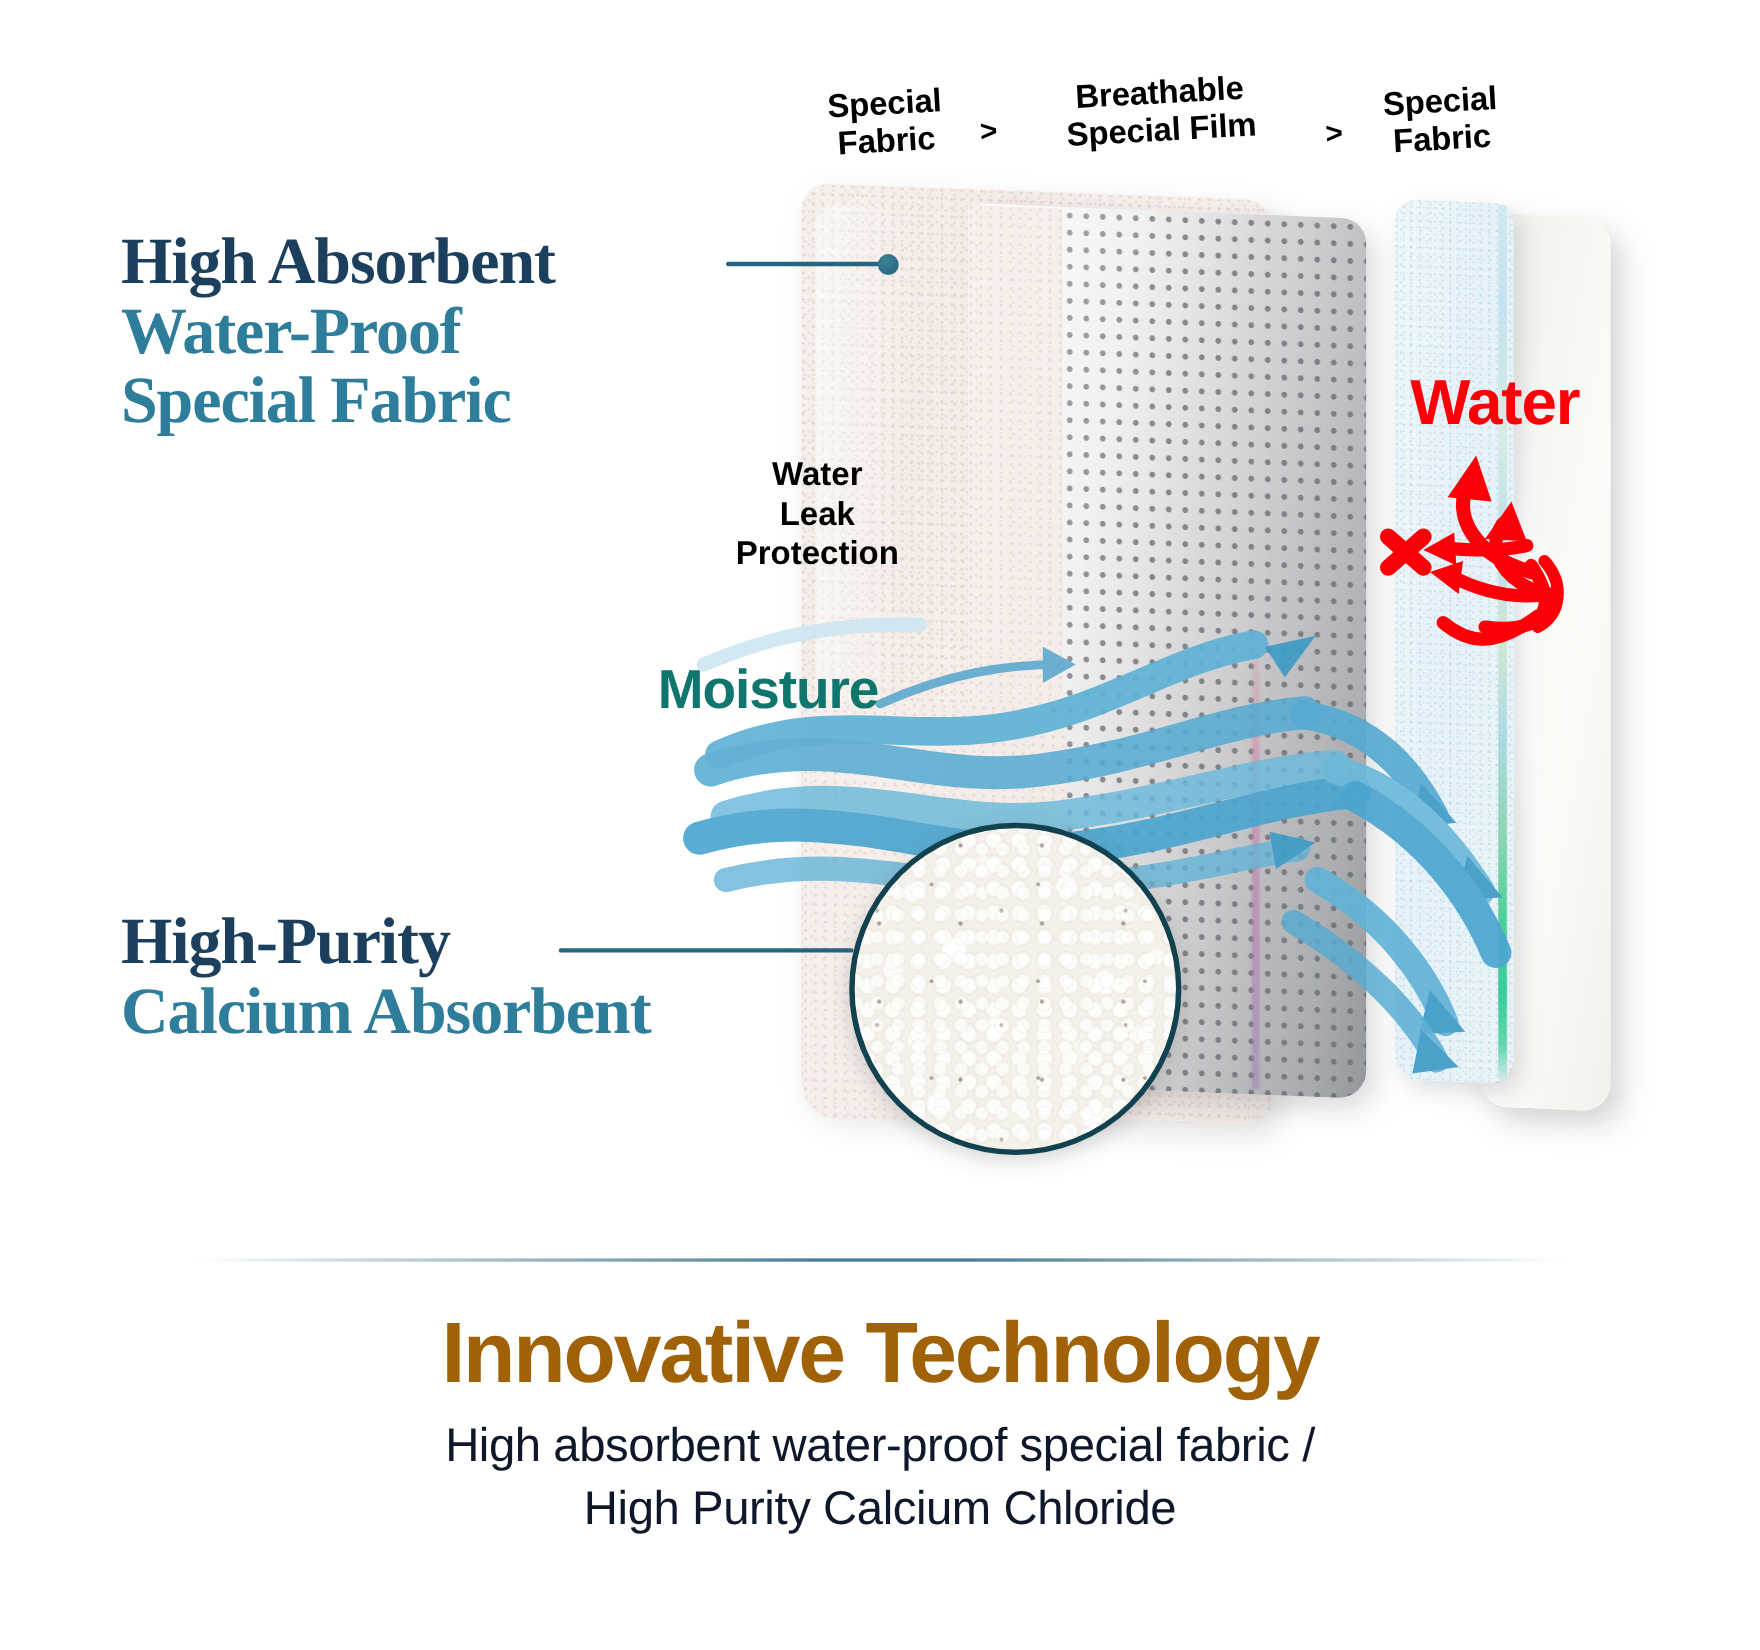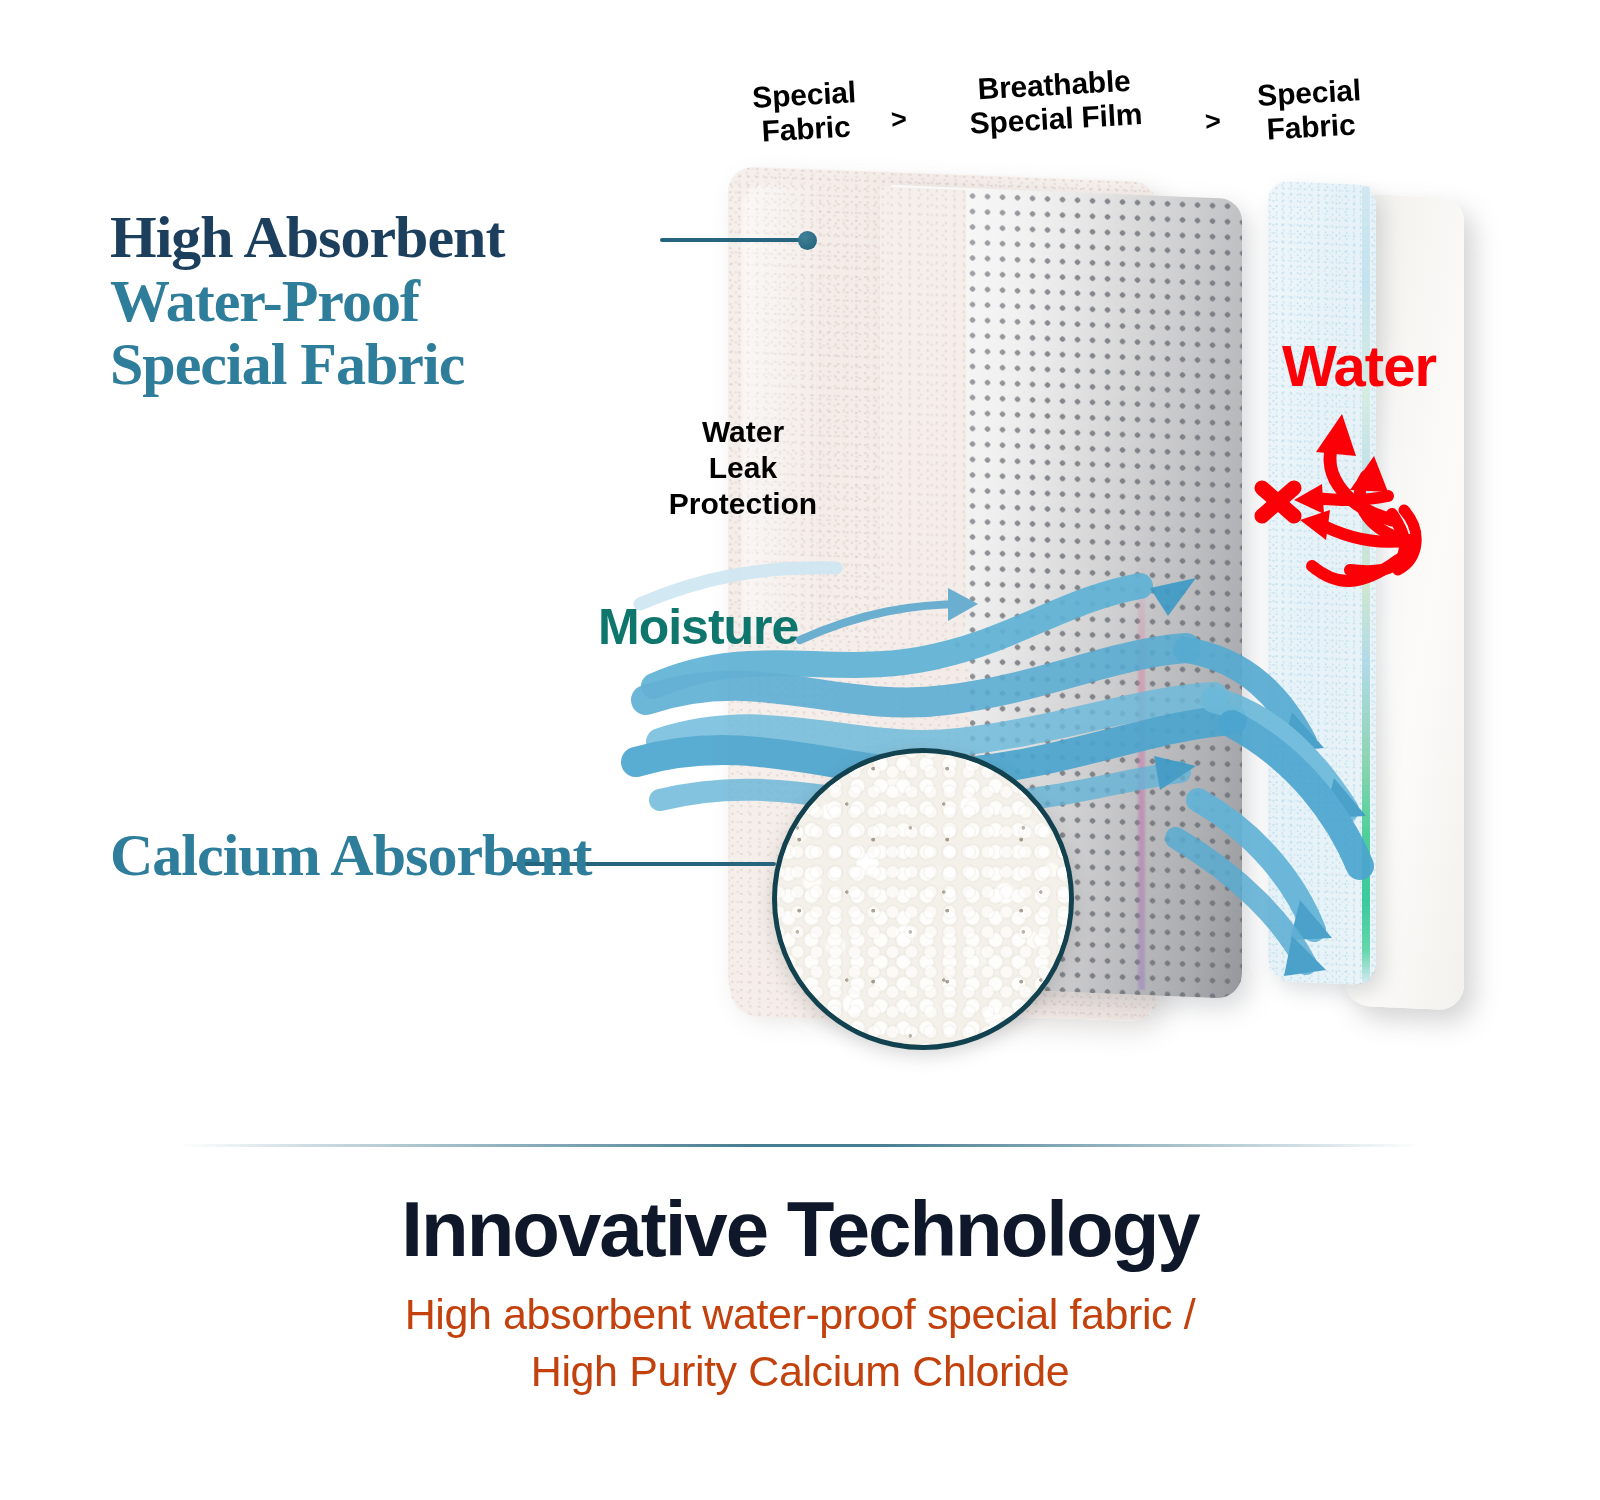--- a/index.html
+++ b/index.html
@@ -402,6 +402,7 @@
   </div>
 
   <div class="heading" id="head-2">
+    <span class="ln-dark">High-Purity</span>
     <span class="ln-teal">Calcium Absorbent</span>
   </div>
 

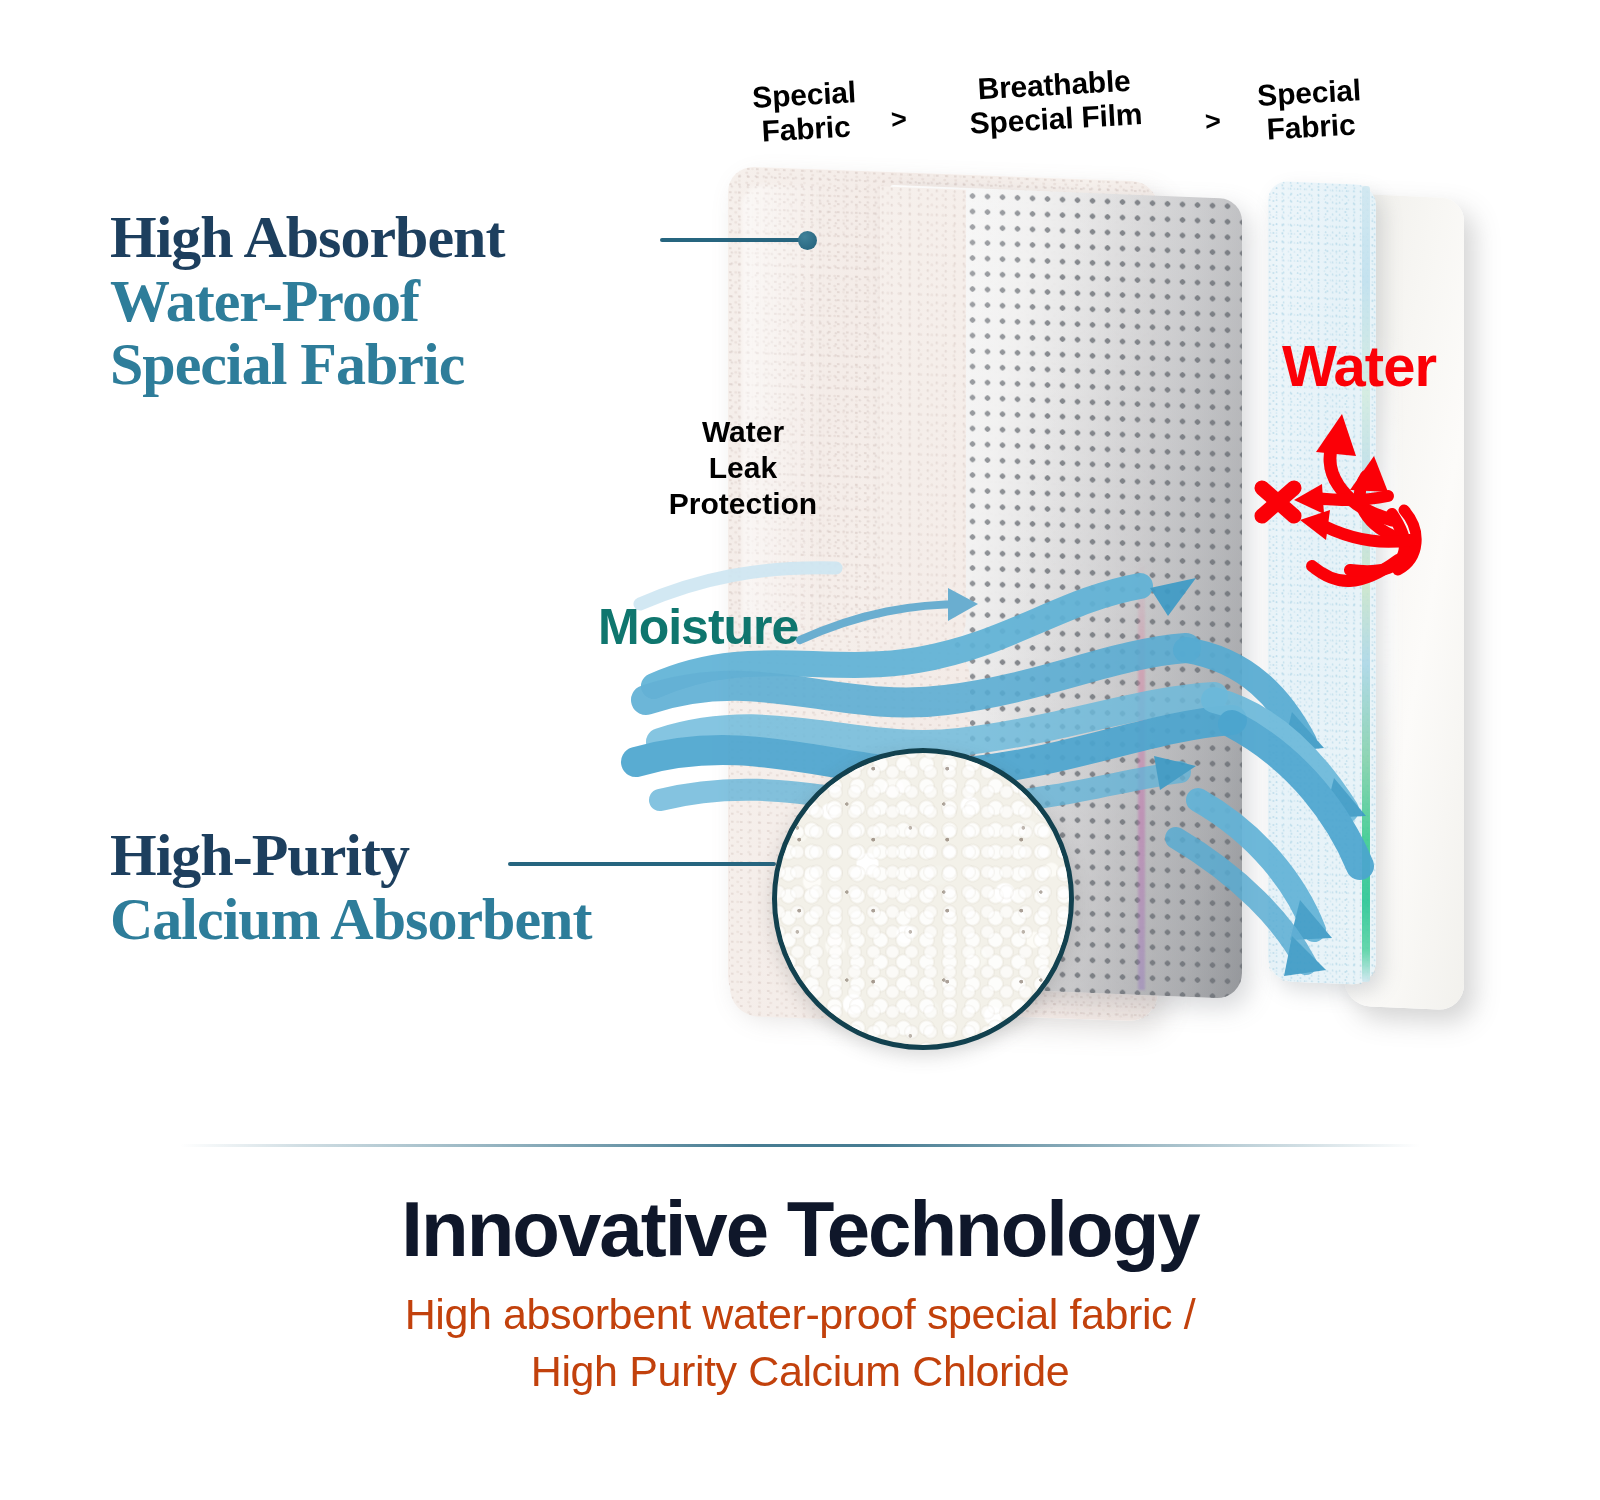--- a/index.html
+++ b/index.html
@@ -260,7 +260,7 @@
   
   #bottom{position:absolute;left:0;top:1190px;width:1600px;text-align:center;}
   #bottom-title{
-    font-size:78px;font-weight:bold;color:#0f172a;letter-spacing:-2px;line-height:1.0;
+    font-size:78px;font-weight:bold;color:#a16207;letter-spacing:-2px;line-height:1.0;
   }
   #bottom-sub{
     margin-top:18px;font-size:43px;color:#c2410c;line-height:1.32;white-space:pre-line;

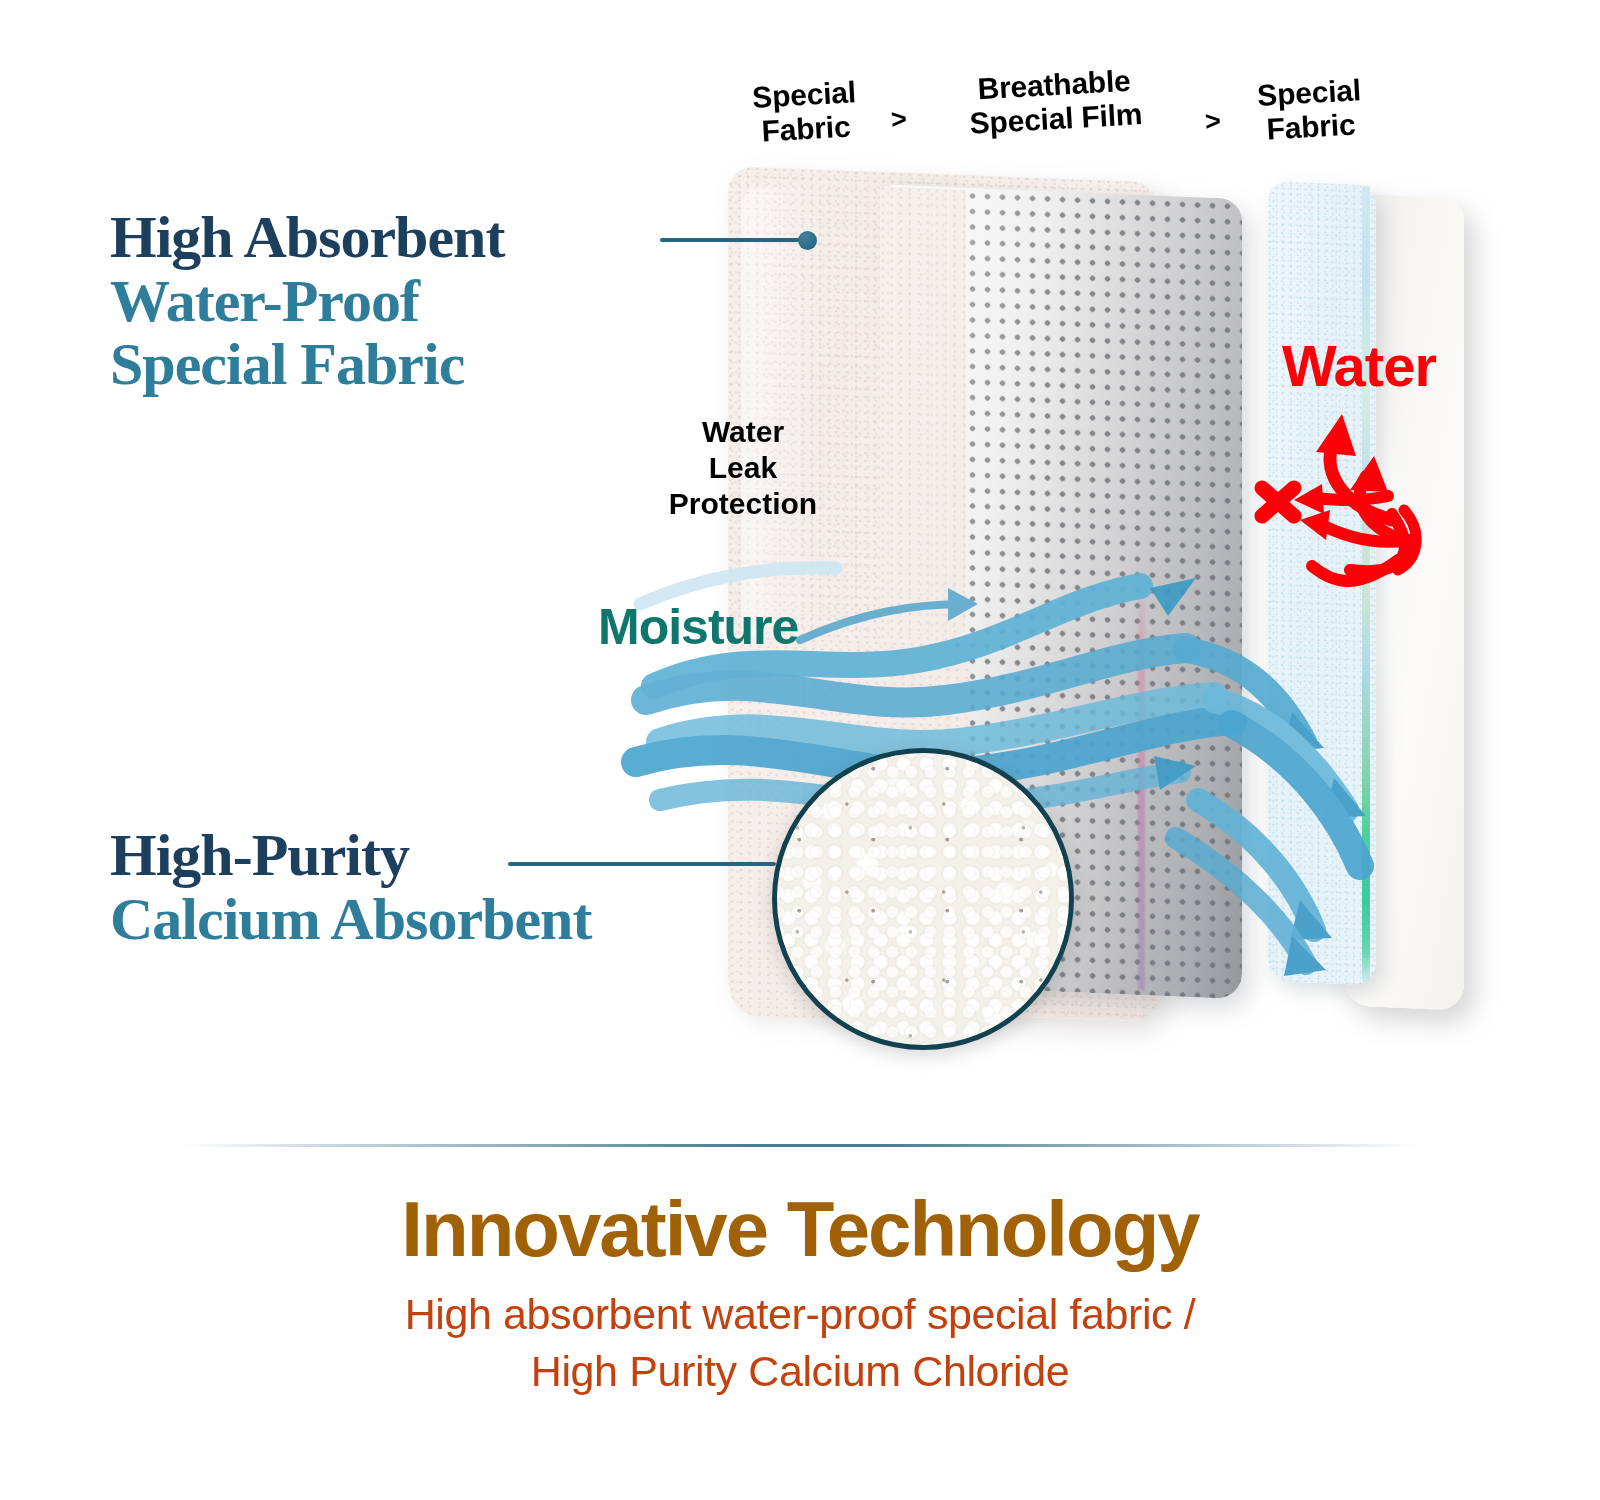--- a/index.html
+++ b/index.html
@@ -263,7 +263,7 @@
     font-size:78px;font-weight:bold;color:#a16207;letter-spacing:-2px;line-height:1.0;
   }
   #bottom-sub{
-    margin-top:18px;font-size:43px;color:#c2410c;line-height:1.32;white-space:pre-line;
+    margin-top:18px;font-size:43px;color:#0f172a;line-height:1.32;white-space:pre-line;
     letter-spacing:-0.4px;
   }
 </style>

